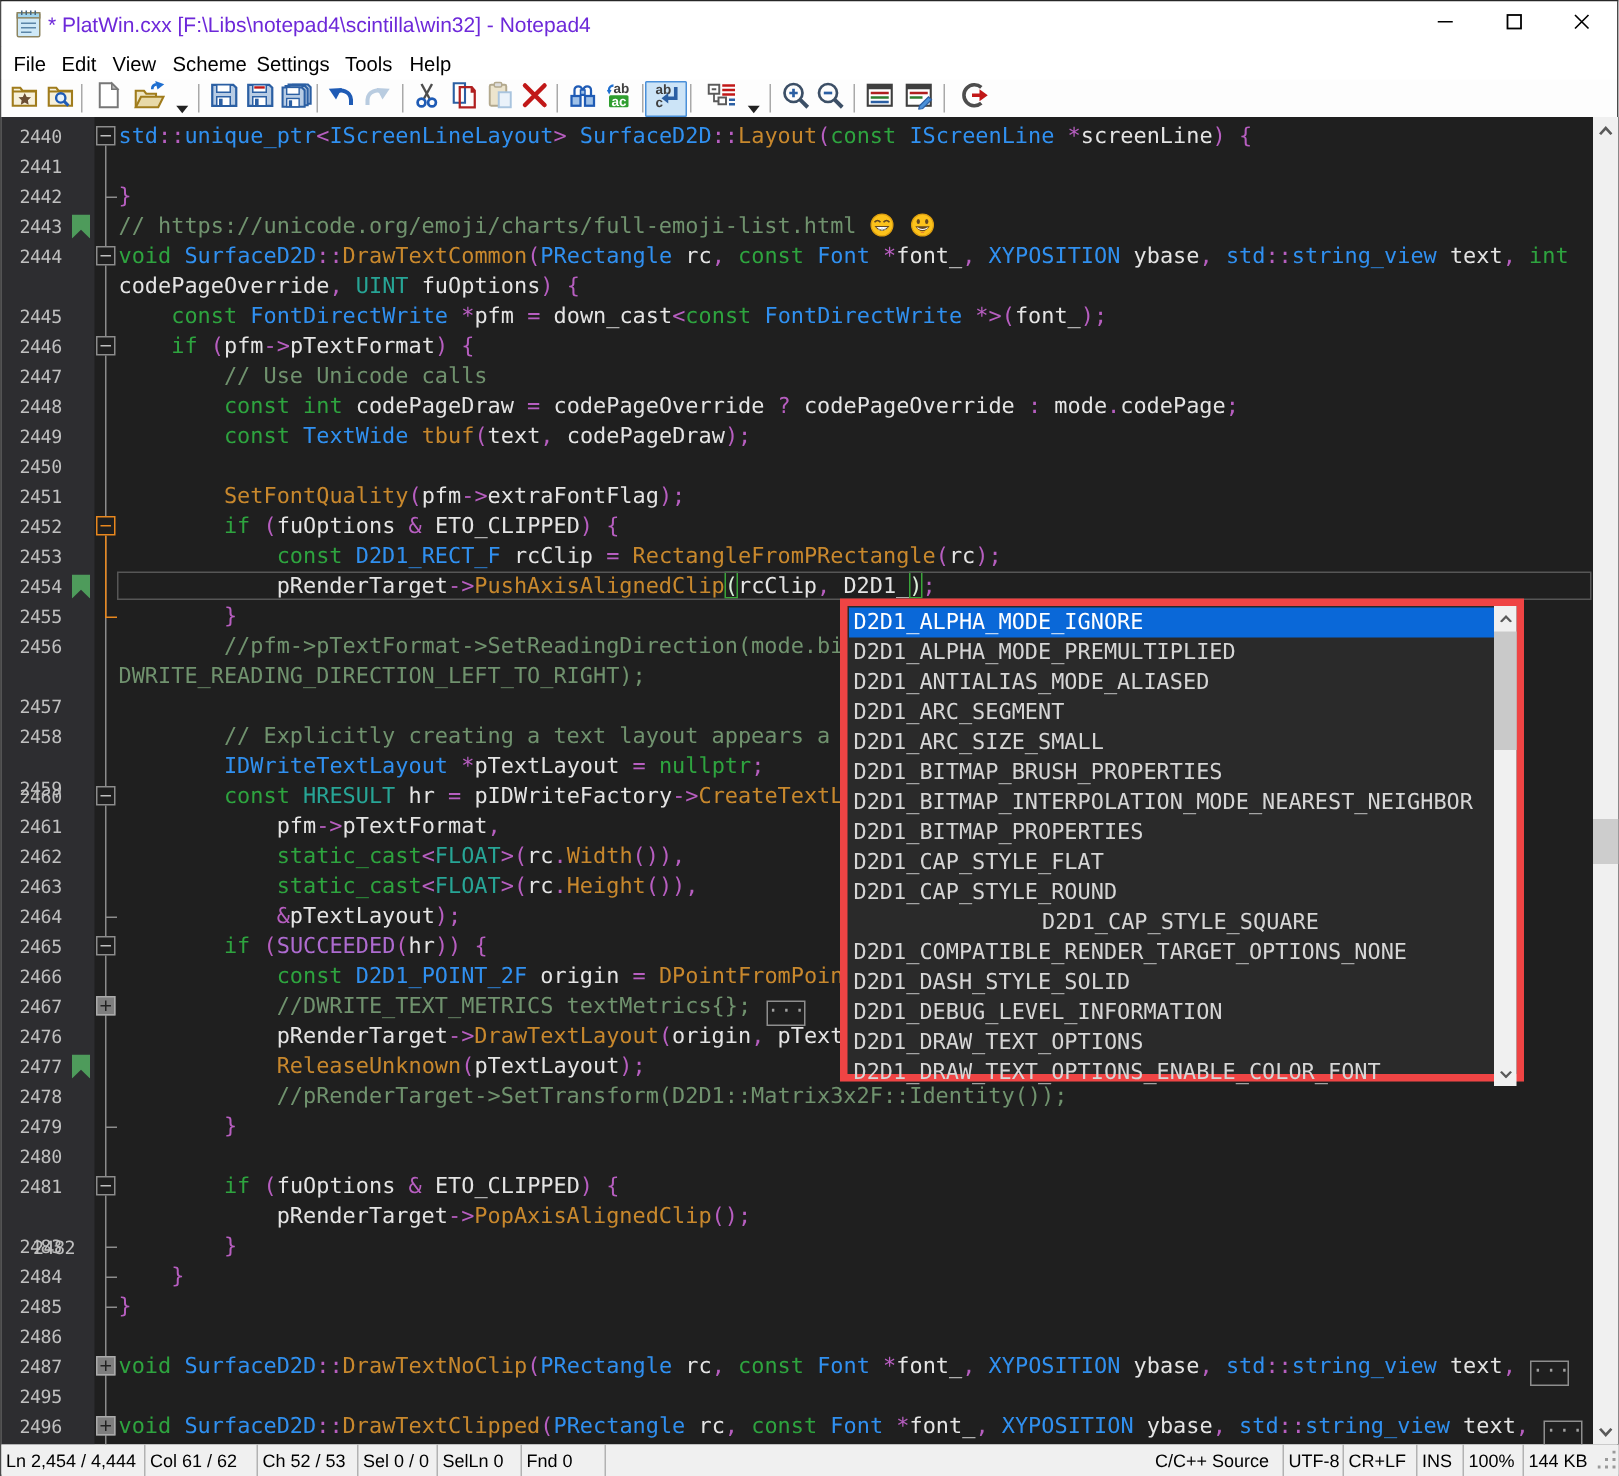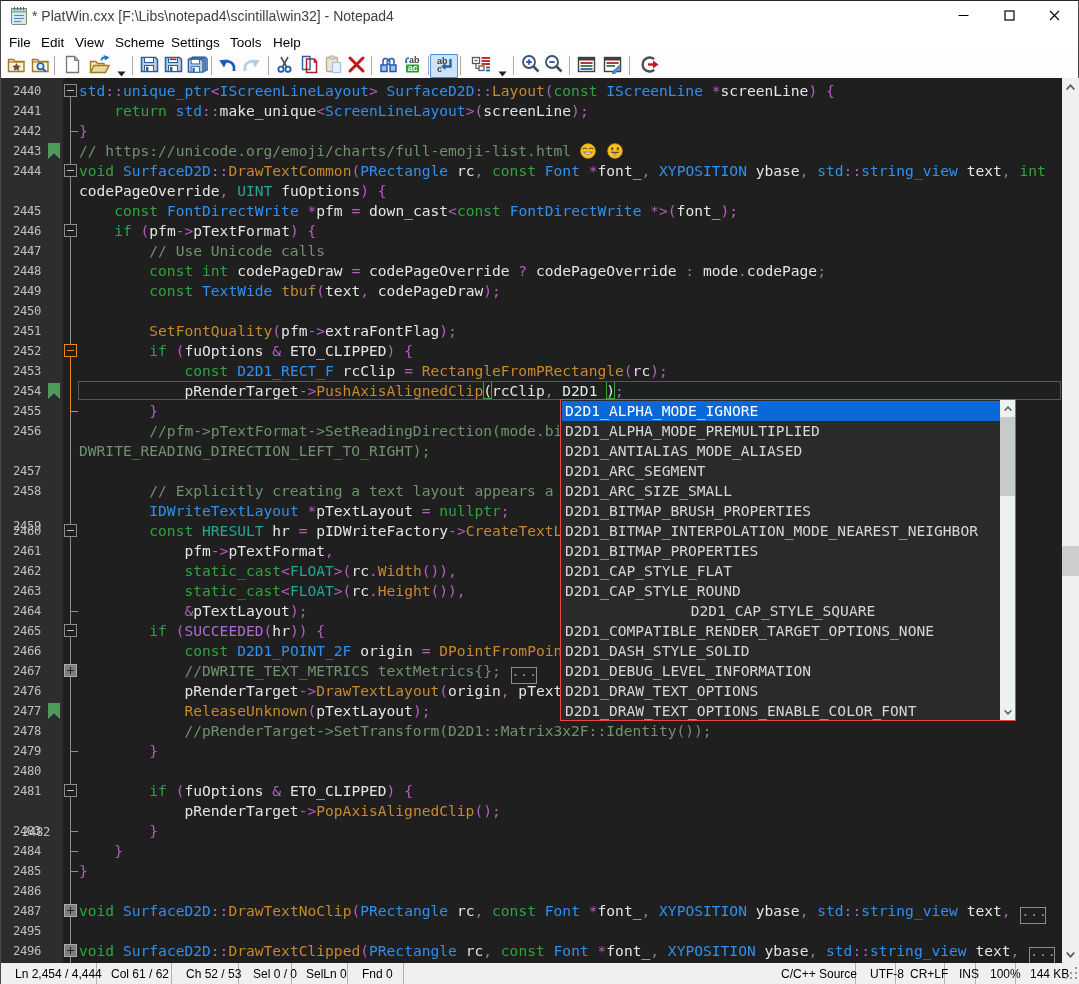--- a/index.html
+++ b/index.html
@@ -12,7 +12,7 @@
   #titlebar { position:absolute; left:0; top:0; width:100%; height:30px; background:#fff; }
   #app-icon { position:absolute; left:9px; top:5px; }
   #window-title { position:absolute; left:31px; top:0; height:30px; line-height:31px;
-    font-size:14px; color:#404040; white-space:pre; }
+    font-size:14px; color:#6d28d9; white-space:pre; }
   .wbtn { position:absolute; top:0; width:45px; height:30px; display:flex;
     align-items:center; justify-content:center; }
   #btn-min { right:92px; } #btn-max { right:46px; } #btn-close { right:1px; }

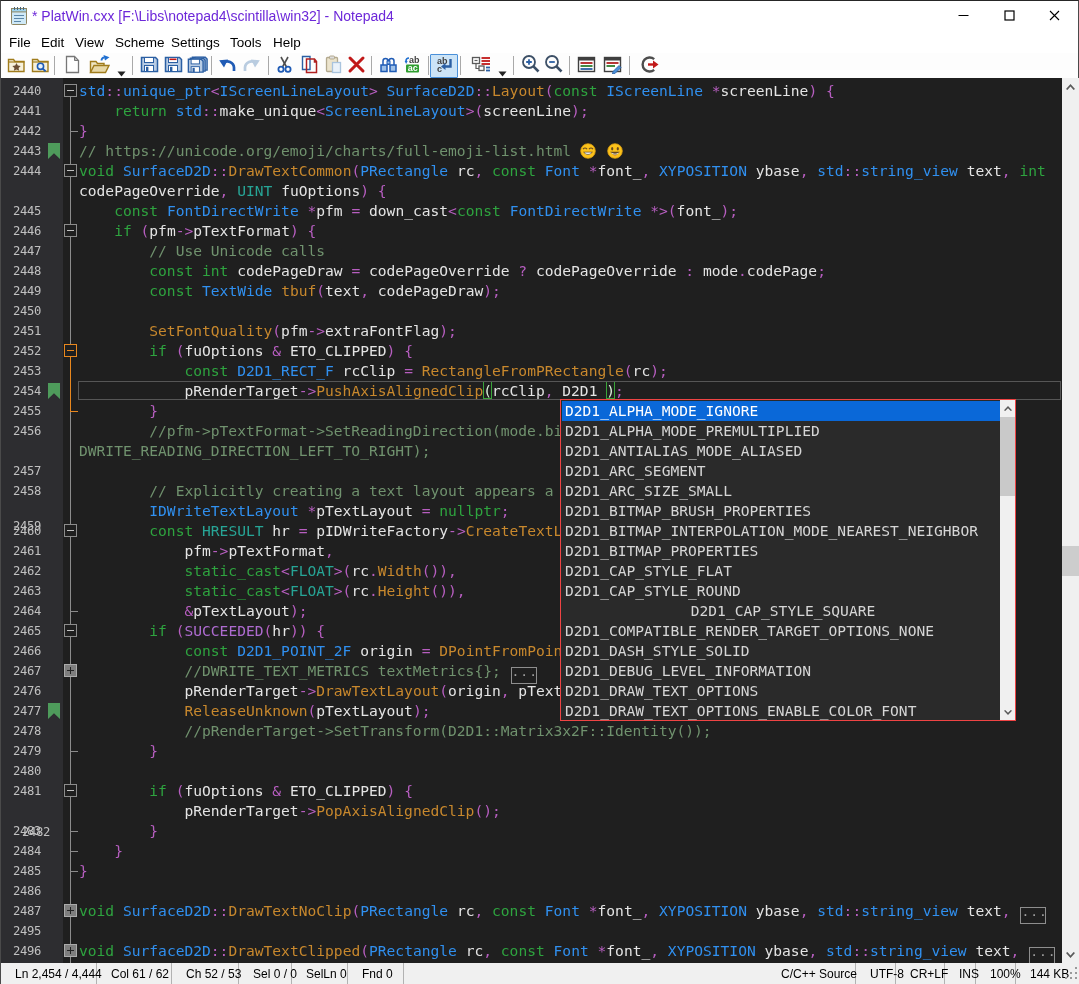--- a/index.html
+++ b/index.html
@@ -368,7 +368,6 @@
         </div>
         <div class="crow" style="top: 3px;"><span class="t">std</span><span class="o">::</span><span class="t">unique_ptr</span><span class="o">&lt;</span><span class="t">IScreenLineLayout</span><span class="o">&gt;</span><span class="d"> </span><span class="t">SurfaceD2D</span><span class="o">::</span><span class="f">Layout</span><span class="o">(</span><span class="k">const</span><span class="d"> </span><span class="t">IScreenLine</span><span class="d"> </span><span class="o">*</span><span class="d">screenLine</span><span class="o">)</span><span class="d"> </span><span class="o">{</span></div>
         <div class="lnum" style="top: 23px;">2441</div>
-        <div class="crow" style="top: 23px;"><span class="d">    </span><span class="k">return</span><span class="d"> </span><span class="t">std</span><span class="o">::</span><span class="d">make_unique</span><span class="o">&lt;</span><span class="t">ScreenLineLayout</span><span class="o">&gt;(</span><span class="d">screenLine</span><span class="o">);</span></div>
         <div class="lnum" style="top: 43px;">2442</div>
         <div class="ftick" style="top: 53px;"></div>
         <div class="crow" style="top: 43px;"><span class="o">}</span></div>

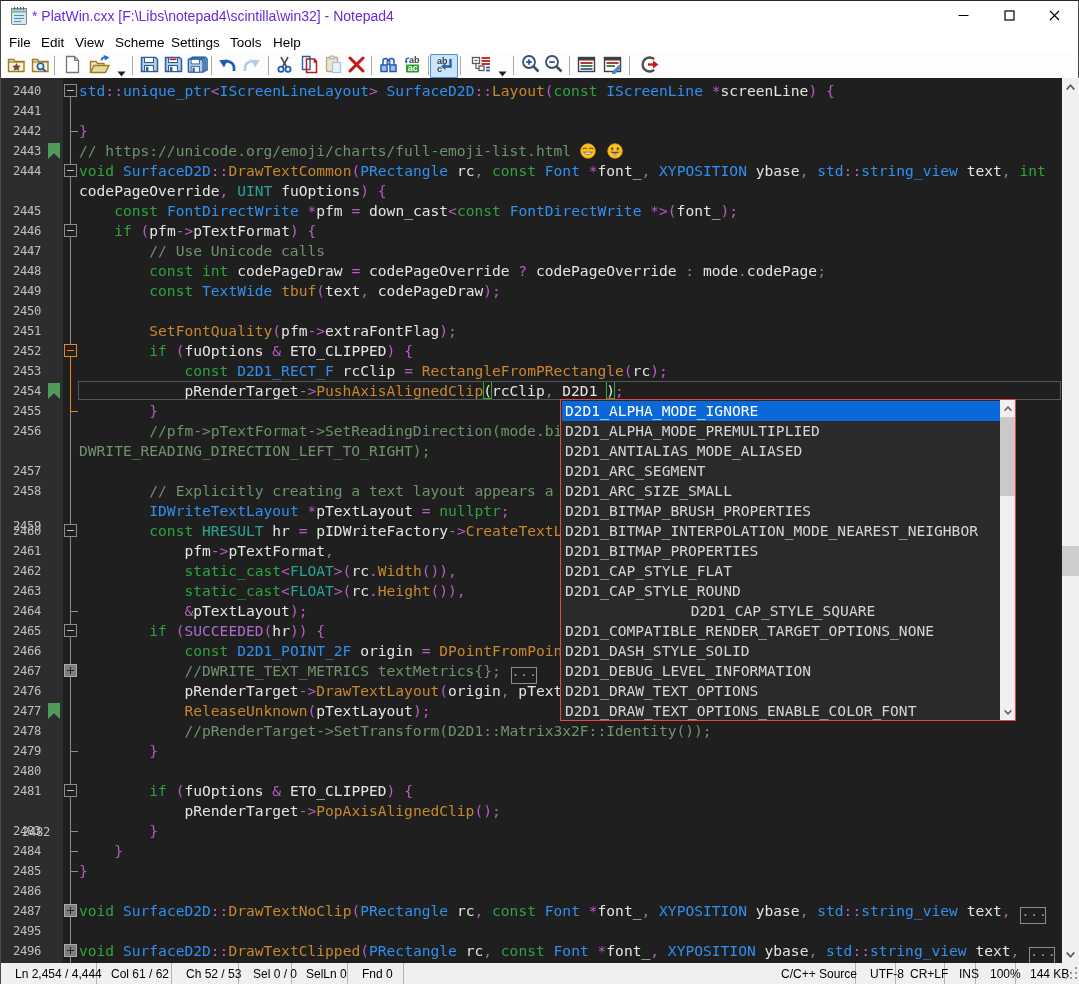--- a/index.html
+++ b/index.html
@@ -73,7 +73,7 @@
 
   
   #autocomplete { position:absolute; left:559px; top:398px; width:456px; height:322px;
-    background:#2a2a2a; border:1px solid #ef4444; z-index:10; }
+    background:#2a2a2a; border:5px solid #ef4444; z-index:10; }
   .ac-item { position:absolute; left:1px; width:439px; height:20px; padding-left:3px;
     font:14.6px/20px "DejaVu Sans Mono", monospace; color:#d6d6d6; white-space:pre; }
   .ac-item.selected { background:var(--selbg); color:#fff; }

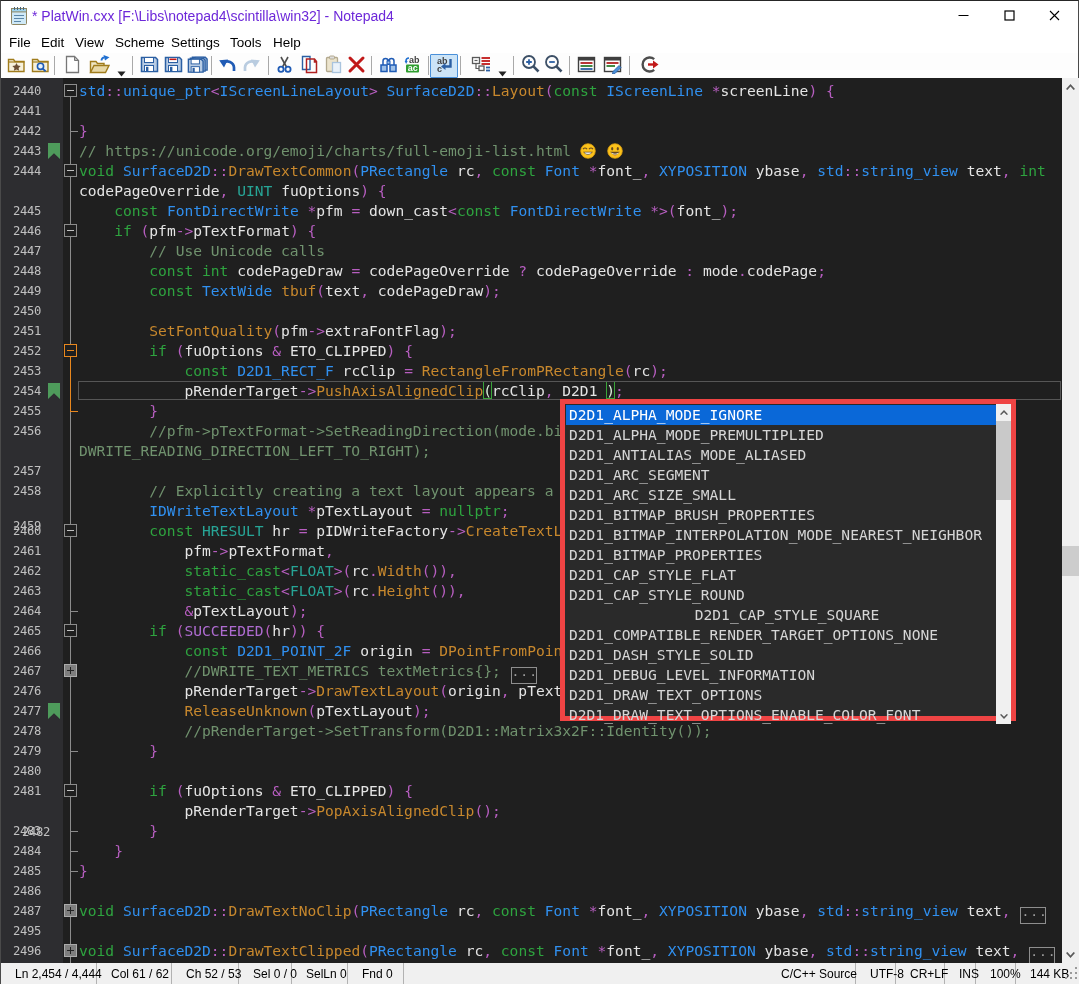--- a/index.html
+++ b/index.html
@@ -85,7 +85,7 @@
   
   #statusbar { position:absolute; left:0; top:962px; width:1079px; height:22px;
     background:#f0f0f0; font-size:12px; color:#000; }
-  .sseg { position:absolute; top:0; height:22px; line-height:23px; padding-left:14px;
+  .sseg { position:absolute; top:0; height:22px; line-height:23px; padding-left:3px;
     border-right:1px solid #b2b2b2; white-space:pre; }
   .sseg.noline { border-right:none; }
   #resize-grip { position:absolute; right:2px; bottom:2px; }

